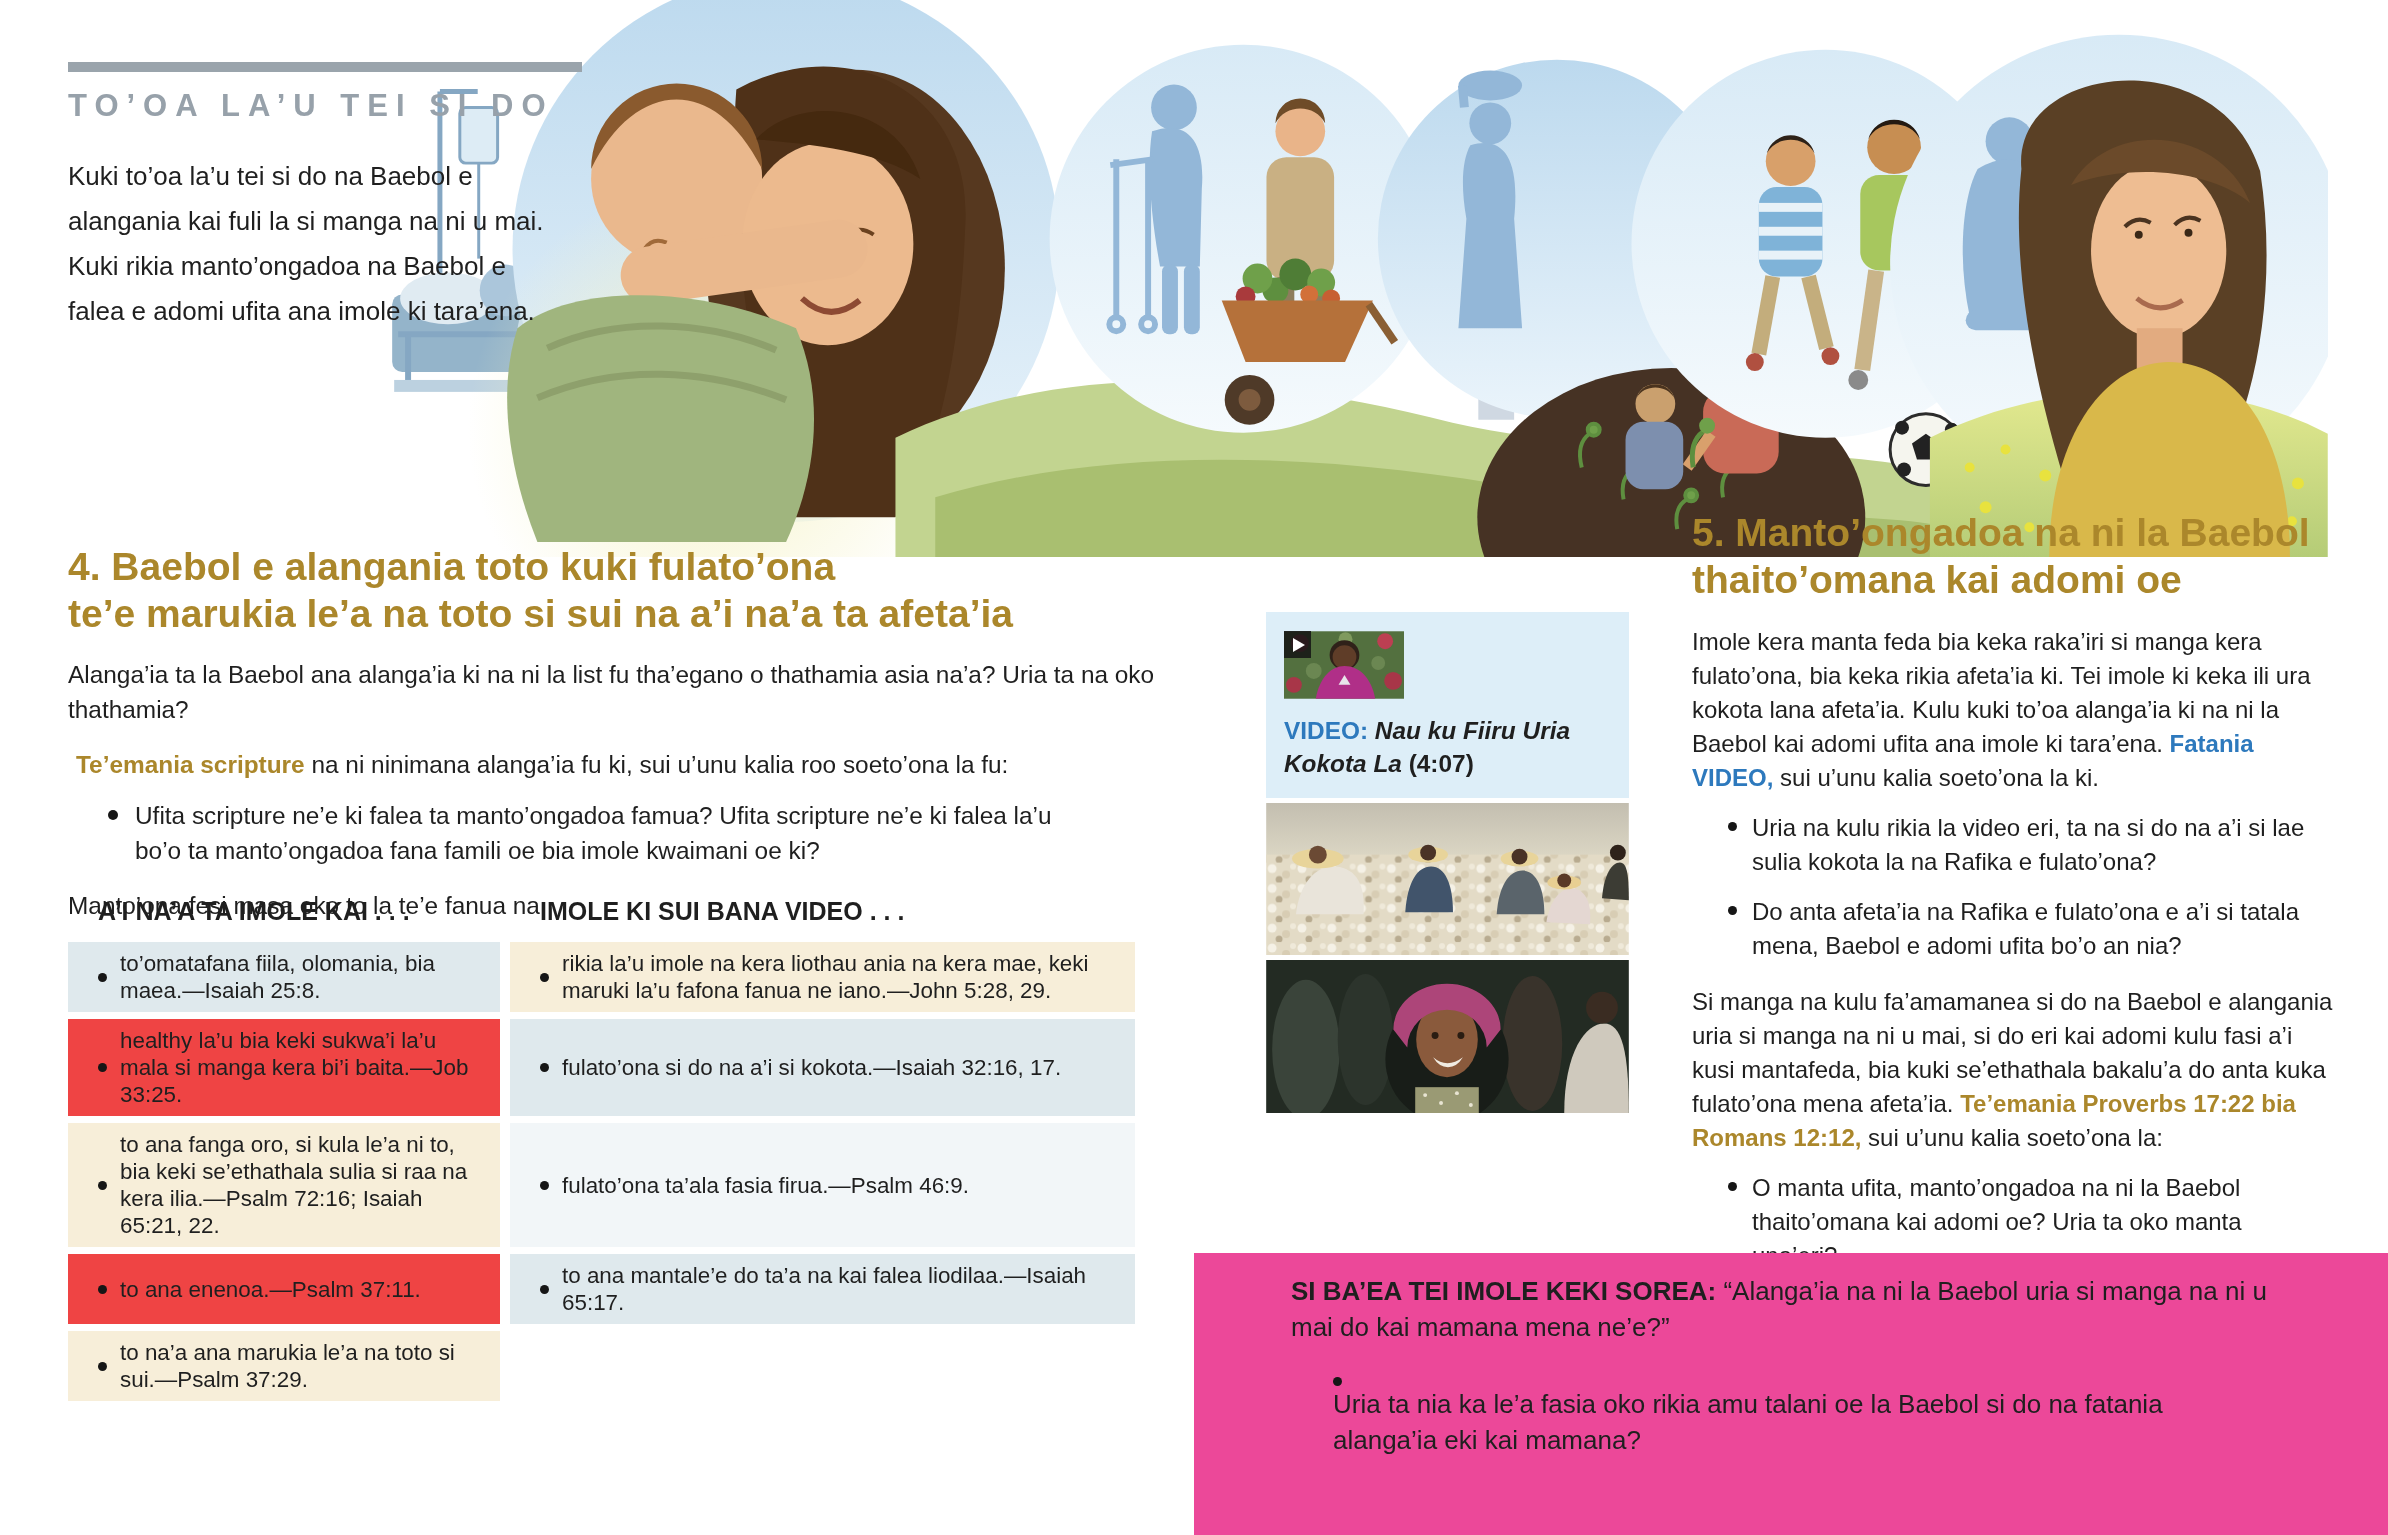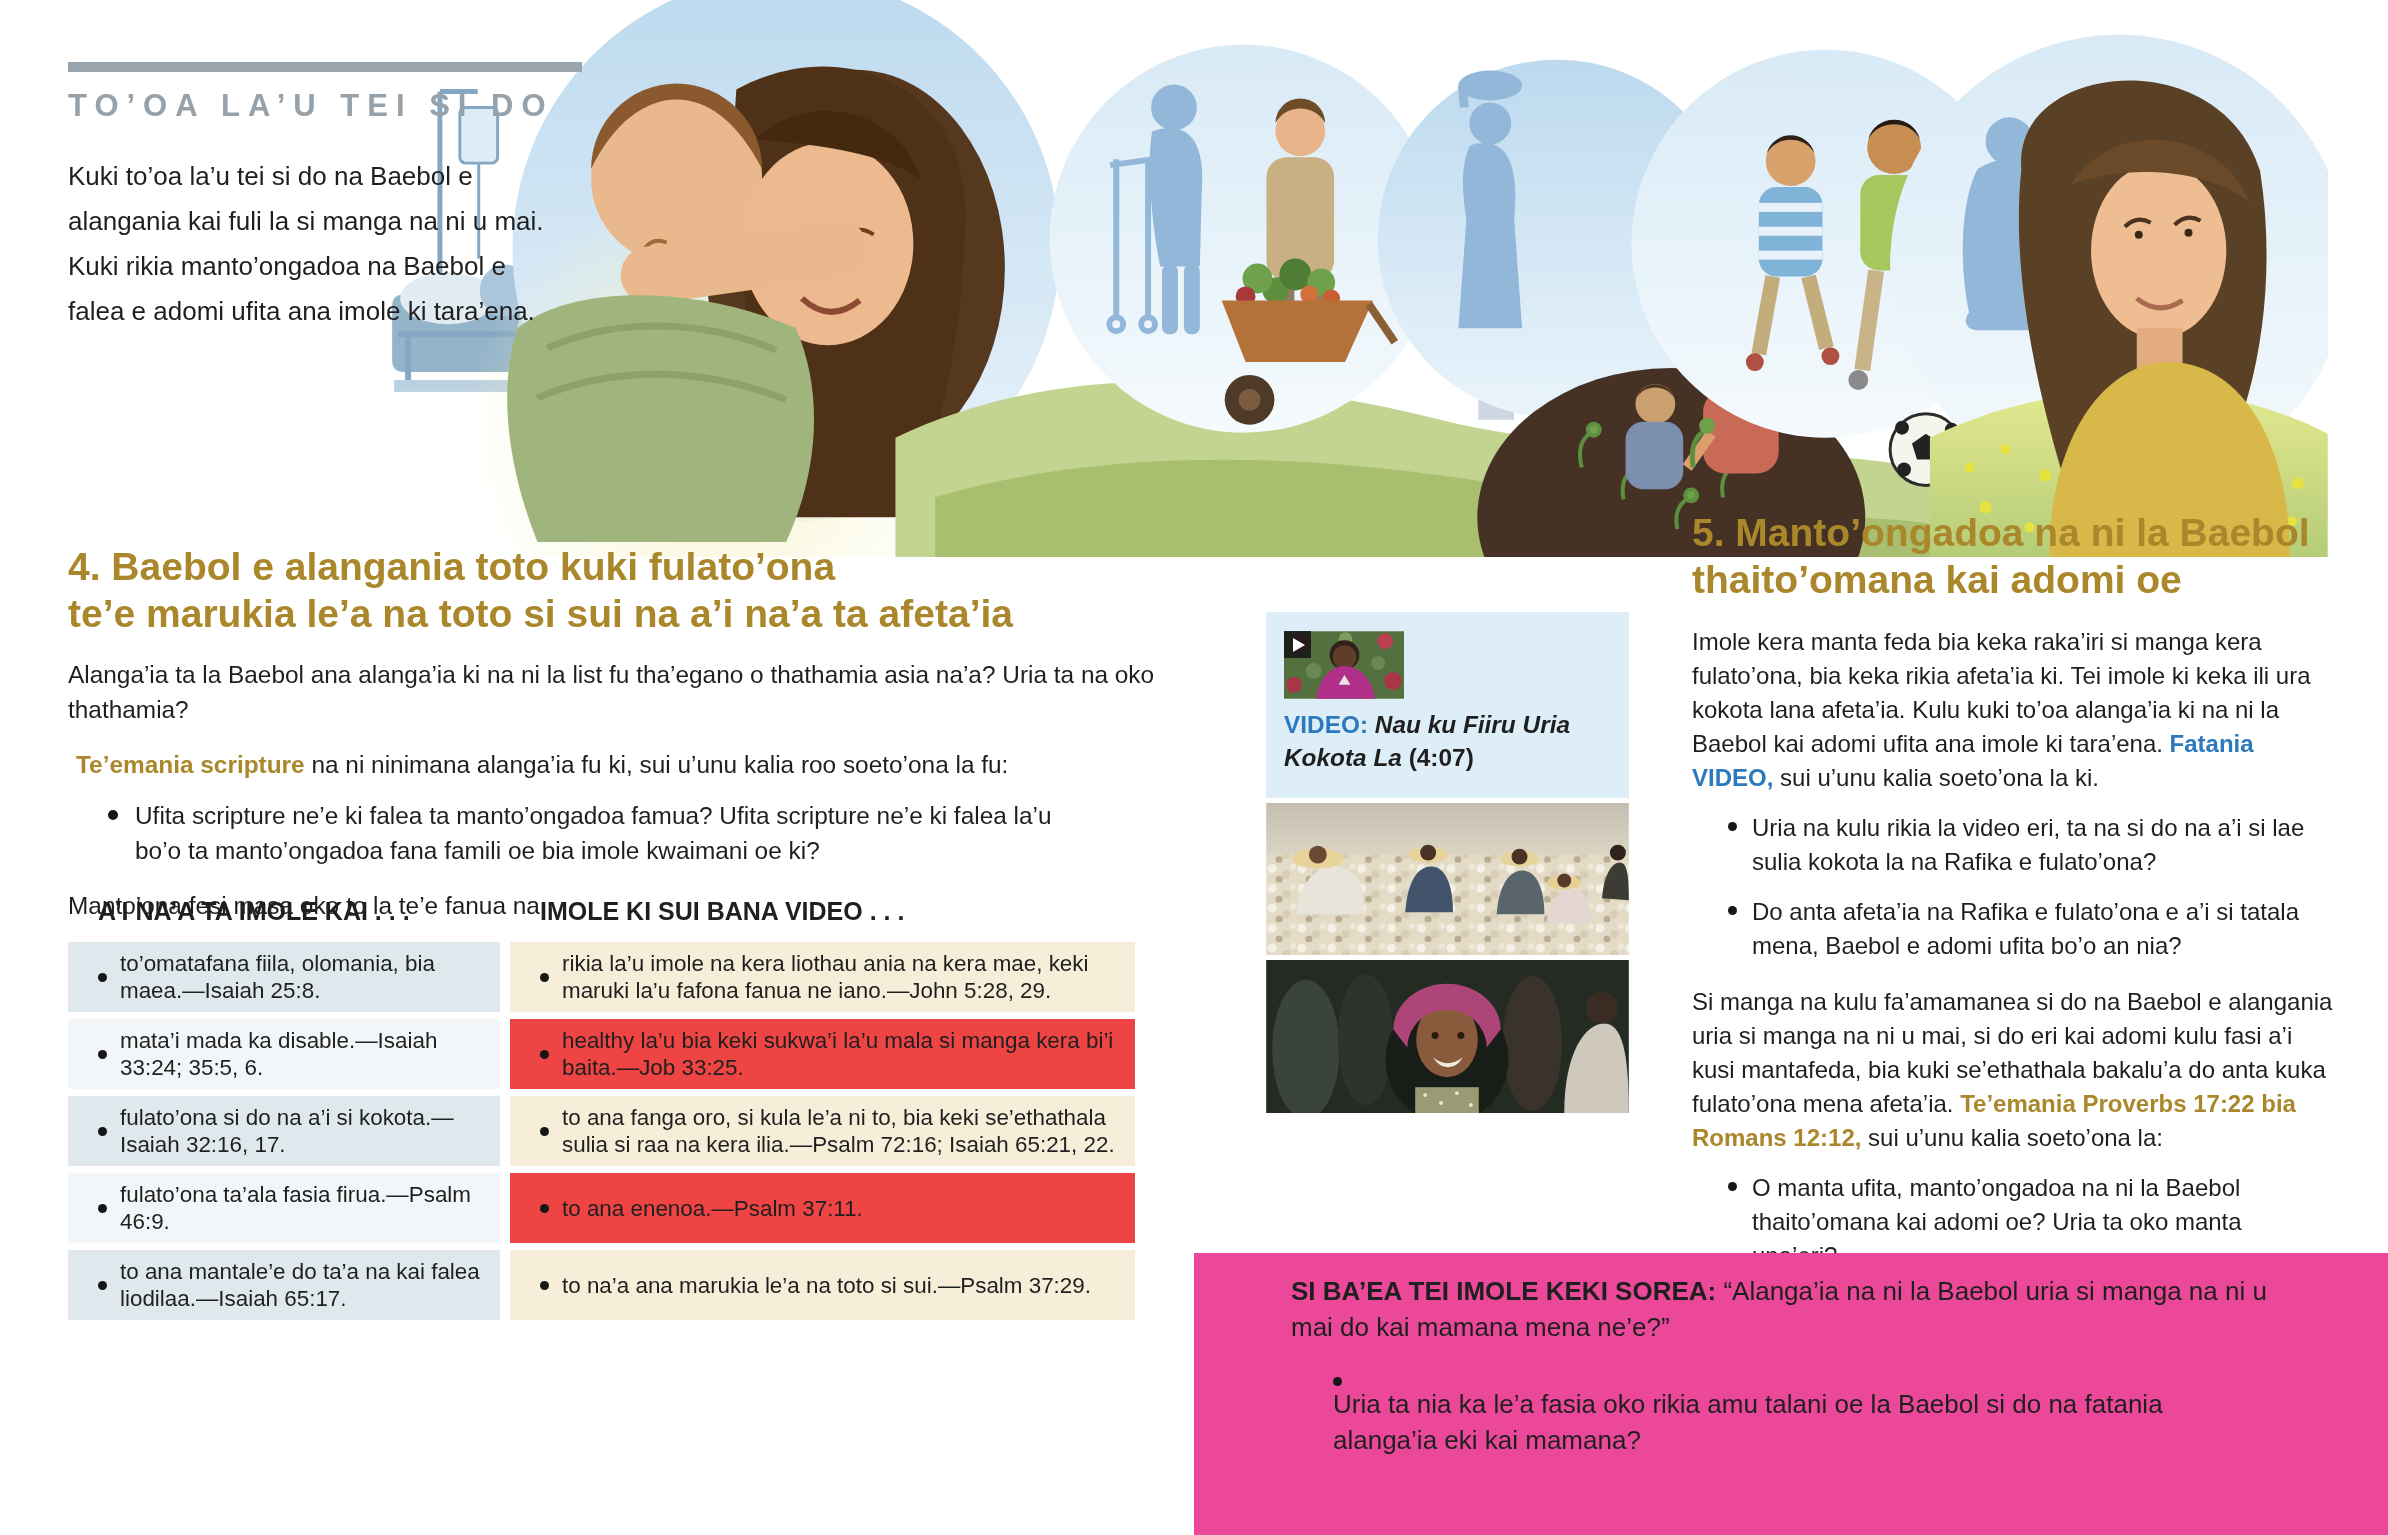--- a/index.html
+++ b/index.html
@@ -45,7 +45,7 @@
   .play{position:absolute;left:0;top:0;width:27px;height:27px;background:rgba(22,22,22,.88);
         display:flex;align-items:center;justify-content:center;}
   .play-tri{width:0;height:0;border-left:12px solid #fff;border-top:7px solid transparent;border-bottom:7px solid transparent;margin-left:3px;}
-  .vid-caption{margin-top:9px;font-size:24.4px;line-height:33px;}
+  .vid-caption{margin-top:15px;font-size:24.4px;line-height:33px;}
   .vid-label{color:#2d79bd;font-weight:bold;}
   .vid-title{font-style:italic;font-weight:bold;}
   .vid-dur{font-weight:bold;}

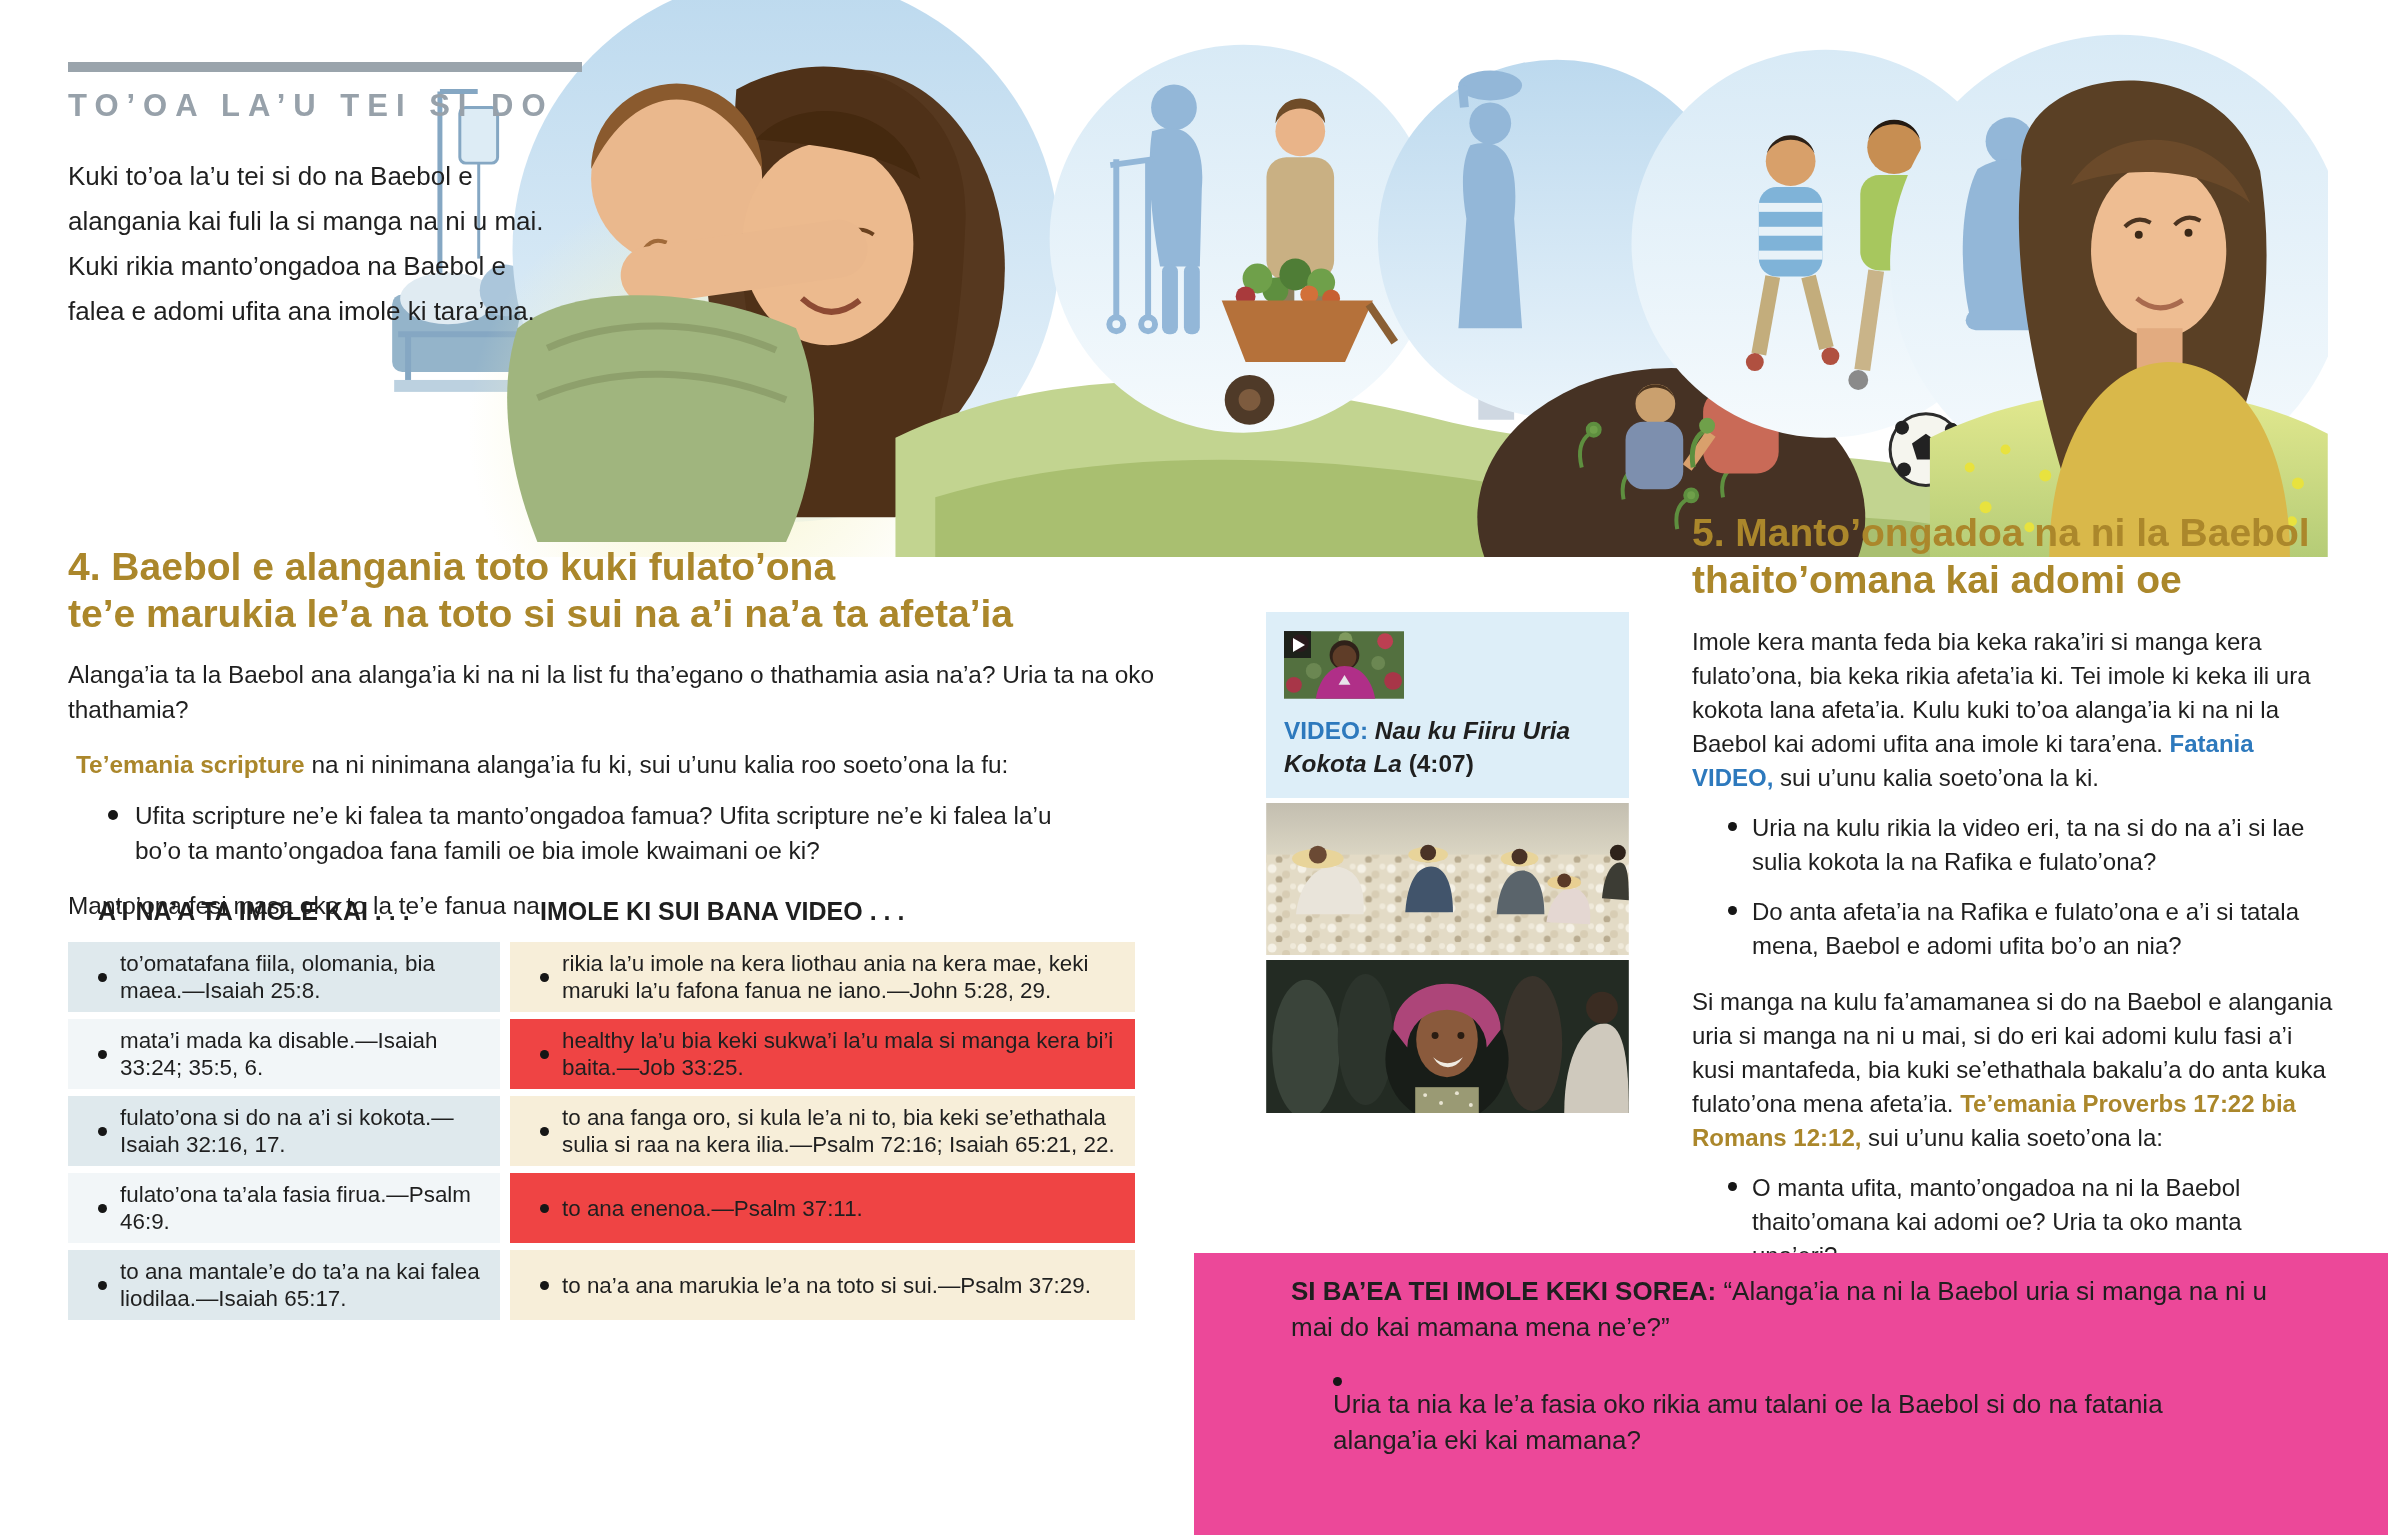--- a/index.html
+++ b/index.html
@@ -314,10 +314,6 @@
           <span>rikia la’u imole na kera liothau ania na kera mae, keki maruki la’u fafona fanua ne iano.—John 5:28, 29.</span>
         </div>
 
-      <div class="cell c-blue-lt">
-          <span class="dot"></span>
-          <span>mata’i mada ka disable.—Isaiah 33:24; 35:5, 6.</span>
-        </div>
       <div class="cell c-cream-lt">
           <span class="dot"></span>
           <span>healthy la’u bia keki sukwa’i la’u mala si manga kera bi’i baita.—Job 33:25.</span>

